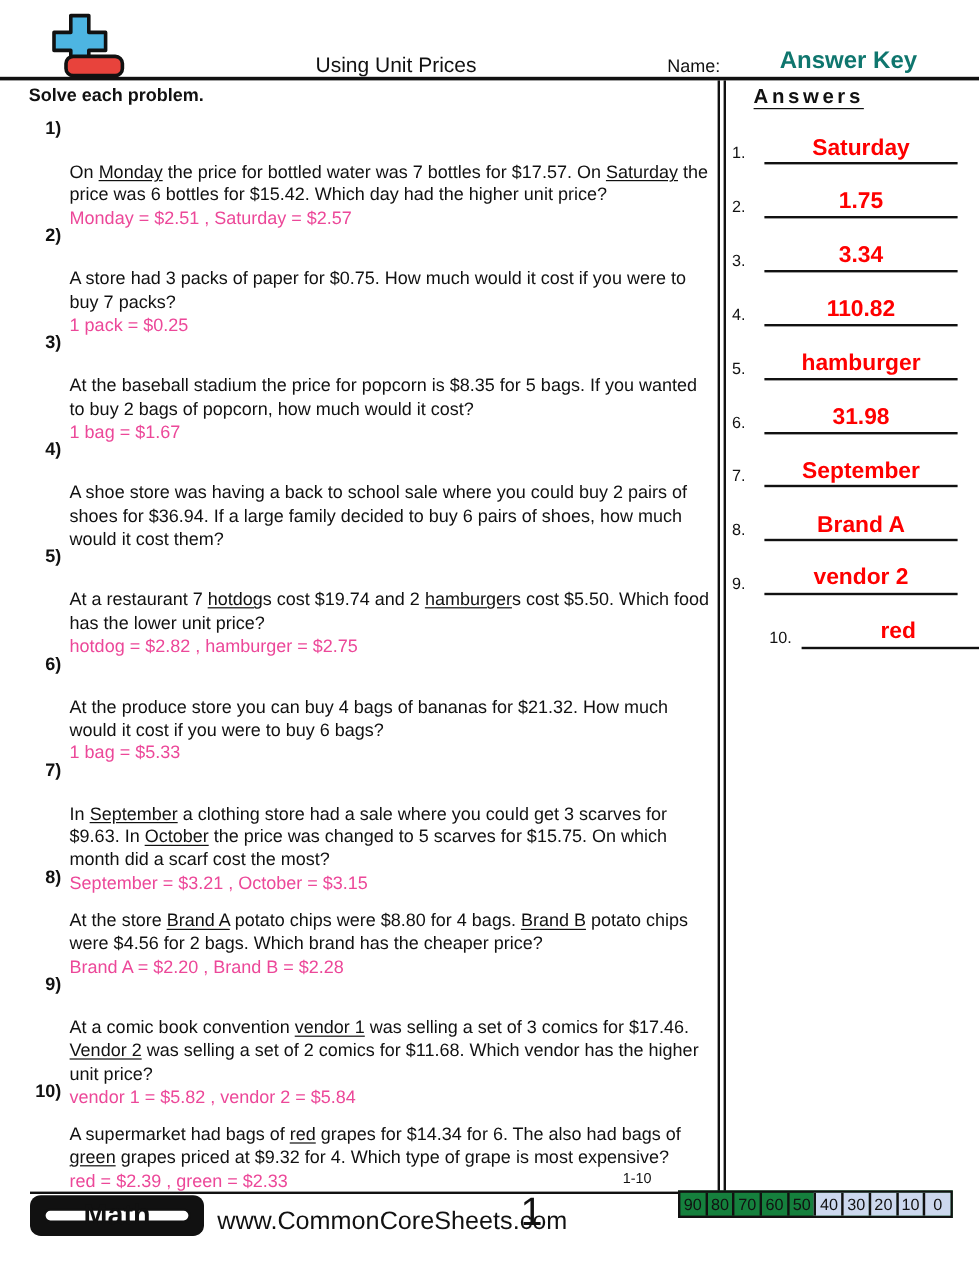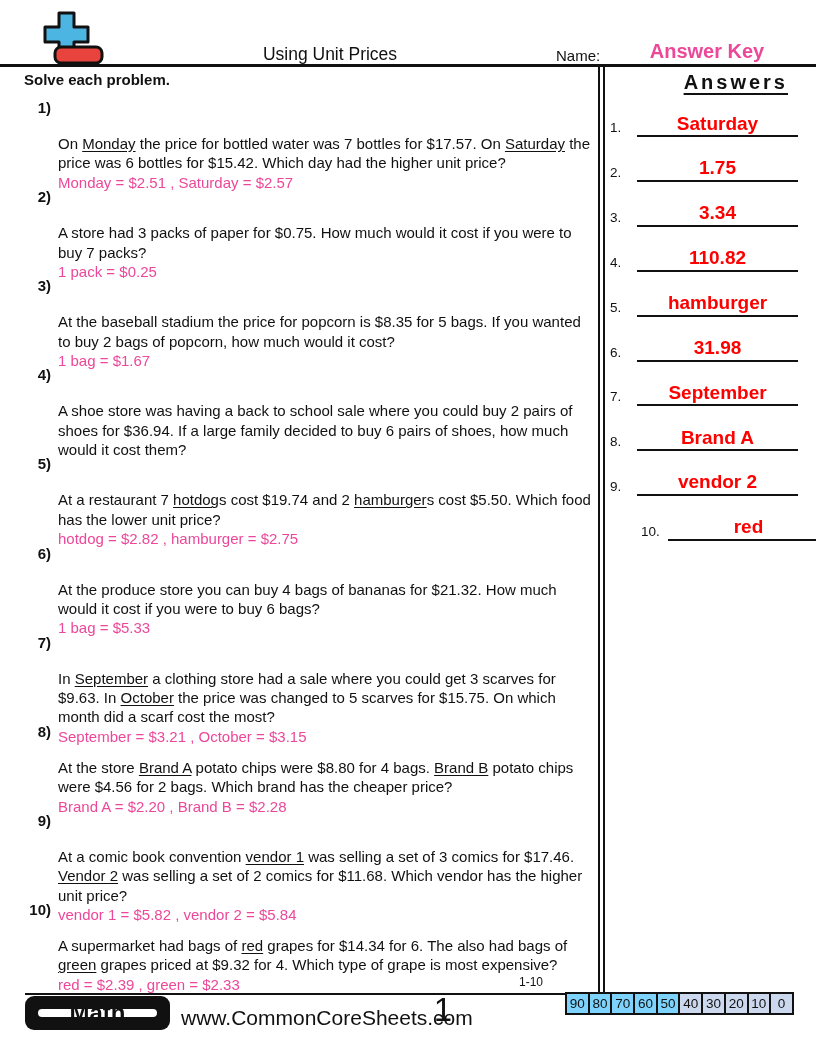--- a/index.html
+++ b/index.html
@@ -14,7 +14,7 @@
   .title{position:absolute;top:44px;left:160px;width:340px;text-align:center;font-size:17.5px;}
   .name-label{position:absolute;top:47px;left:556px;font-size:15px;}
   .answer-key{position:absolute;top:40px;left:618px;width:178px;text-align:center;
-    font-size:20px;font-weight:bold;color:#ec4899;}
+    font-size:20px;font-weight:bold;color:#0f766e;}
   .header-line{position:absolute;top:64px;left:0;width:816px;height:3px;background:#111;}
   .instruction{position:absolute;top:71px;left:24px;font-size:15px;font-weight:bold;}
   

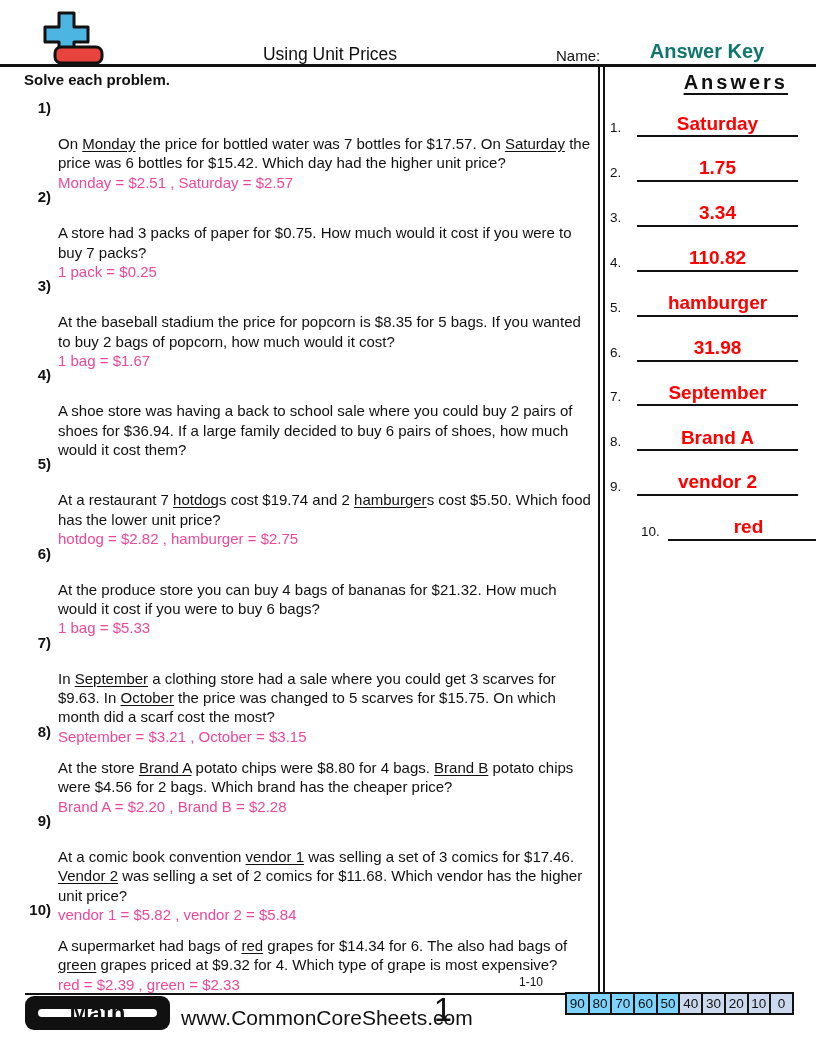--- a/index.html
+++ b/index.html
@@ -26,8 +26,8 @@
   .pans{color:#ec4899;}
   .u{text-decoration:underline;text-underline-offset:2px;}
   
-  .answers-heading{position:absolute;top:71px;left:628px;width:160px;text-align:right;
-    font-size:20px;font-weight:bold;letter-spacing:3px;
+  .answers-heading{position:absolute;top:71px;left:628px;width:160px;text-align:left;
+    font-size:17px;font-weight:bold;letter-spacing:3px;
     text-decoration:underline;text-underline-offset:4px;}
   .slot{position:absolute;left:610px;width:188px;height:28px;display:flex;align-items:flex-end;}
   .anum{flex:none;width:27px;font-size:13.5px;padding-bottom:2px;}

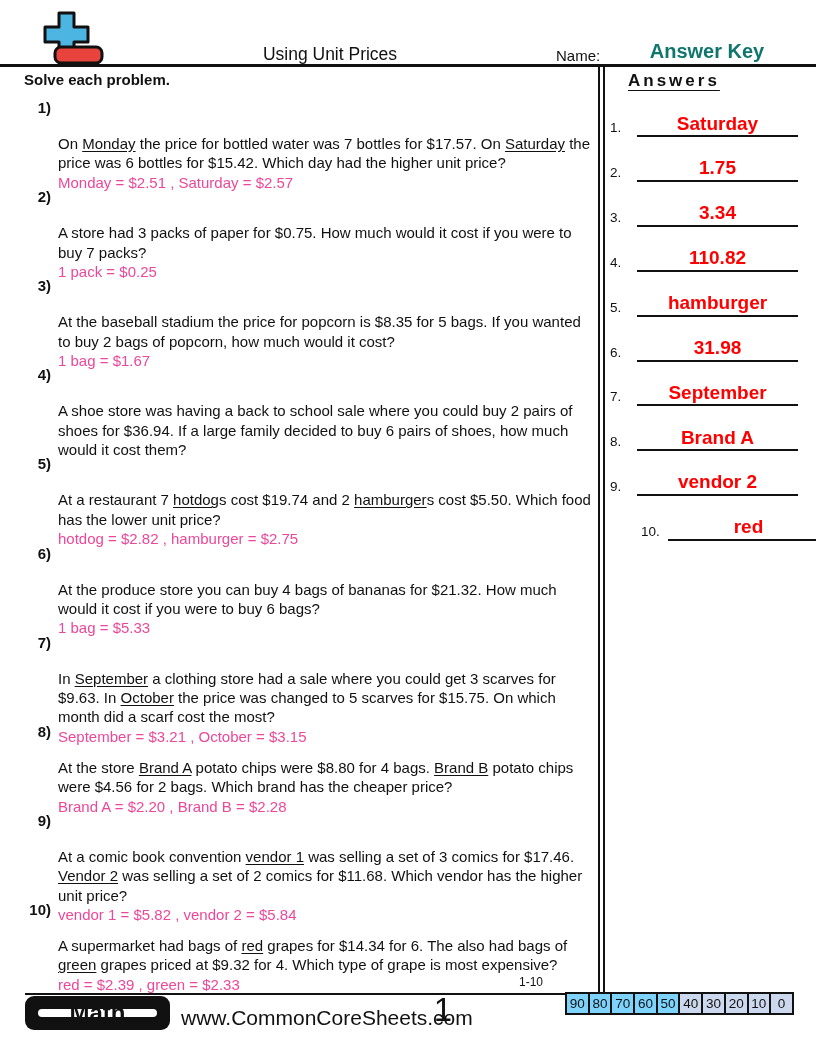--- a/index.html
+++ b/index.html
@@ -42,7 +42,7 @@
   .website{position:absolute;left:181px;top:1006px;font-size:21px;}
   .page-num{position:absolute;left:415px;top:991px;width:56px;text-align:center;font-size:33px;}
   .score-label{position:absolute;left:519px;top:975px;width:40px;font-size:12px;}
-  .score-table{position:absolute;left:565px;top:992px;display:flex;border:2px solid #111;background:#7dd3fc;}
+  .score-table{position:absolute;left:565px;top:992px;display:flex;border:2px solid #111;background:#15803d;}
   .score-cell{width:20.7px;height:19px;border-left:2px solid #111;font-size:13.5px;
     display:flex;align-items:center;justify-content:center;}
   .score-cell:first-child{border-left:none;}

